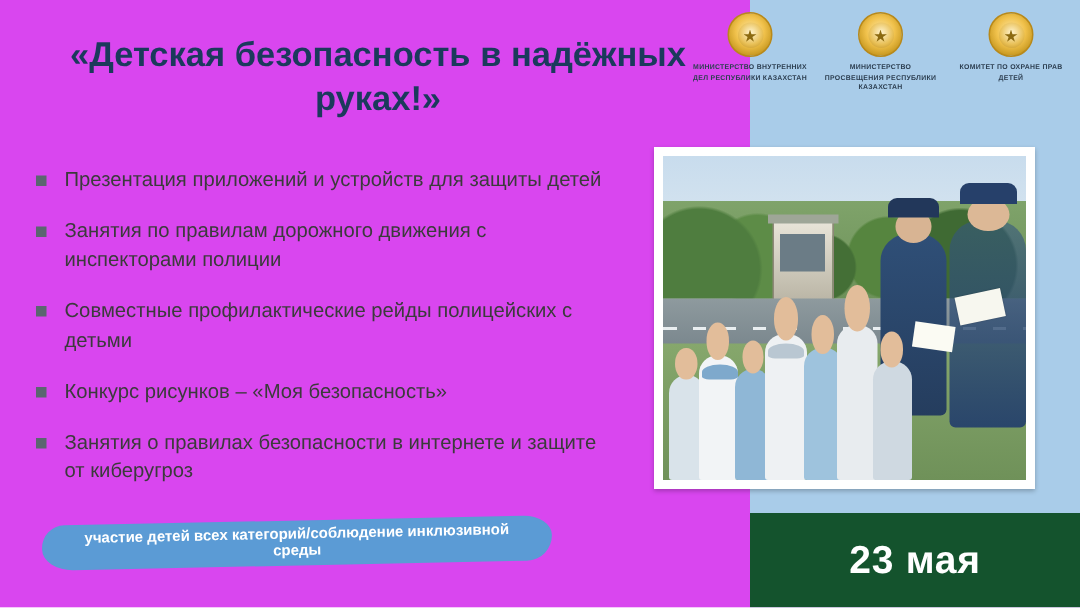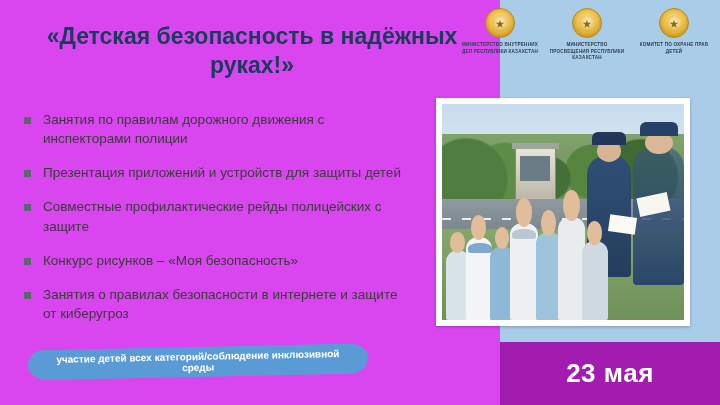--- a/index.html
+++ b/index.html
@@ -235,11 +235,11 @@
     <div class="bullets">
       <div class="bullet-item">
         <span class="bullet-marker"></span>
+        <span class="bullet-text">Презентация приложений и устройств для защиты детей</span>
+      </div>
+      <div class="bullet-item">
+        <span class="bullet-marker"></span>
         <span class="bullet-text">Занятия по правилам дорожного движения с инспекторами полиции</span>
-      </div>
-      <div class="bullet-item">
-        <span class="bullet-marker"></span>
-        <span class="bullet-text">Презентация приложений и устройств для защиты детей</span>
       </div>
       <div class="bullet-item">
         <span class="bullet-marker"></span>

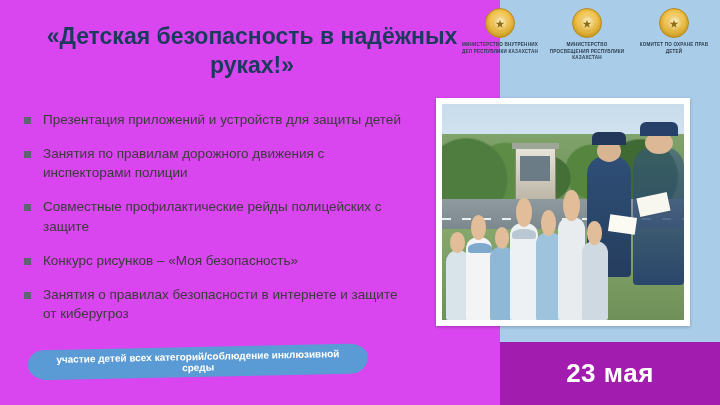--- a/index.html
+++ b/index.html
@@ -243,7 +243,7 @@
       </div>
       <div class="bullet-item">
         <span class="bullet-marker"></span>
-        <span class="bullet-text">Совместные профилактические рейды полицейских с защите</span>
+        <span class="bullet-text">Совместные профилактические рейды полицейских с детьми</span>
       </div>
       <div class="bullet-item">
         <span class="bullet-marker"></span>

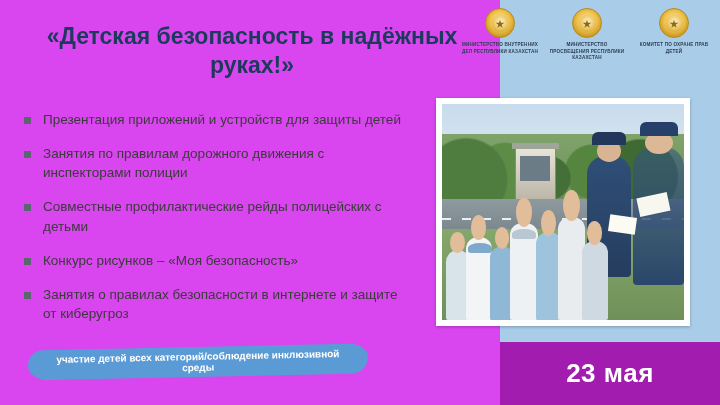--- a/index.html
+++ b/index.html
@@ -33,7 +33,7 @@
     position: absolute;
     right: 0; bottom: 0;
     width: 220px; height: 63px;
-    background: #a21caf;
+    background: #14532d;
     display: flex;
     align-items: center;
     justify-content: center;

